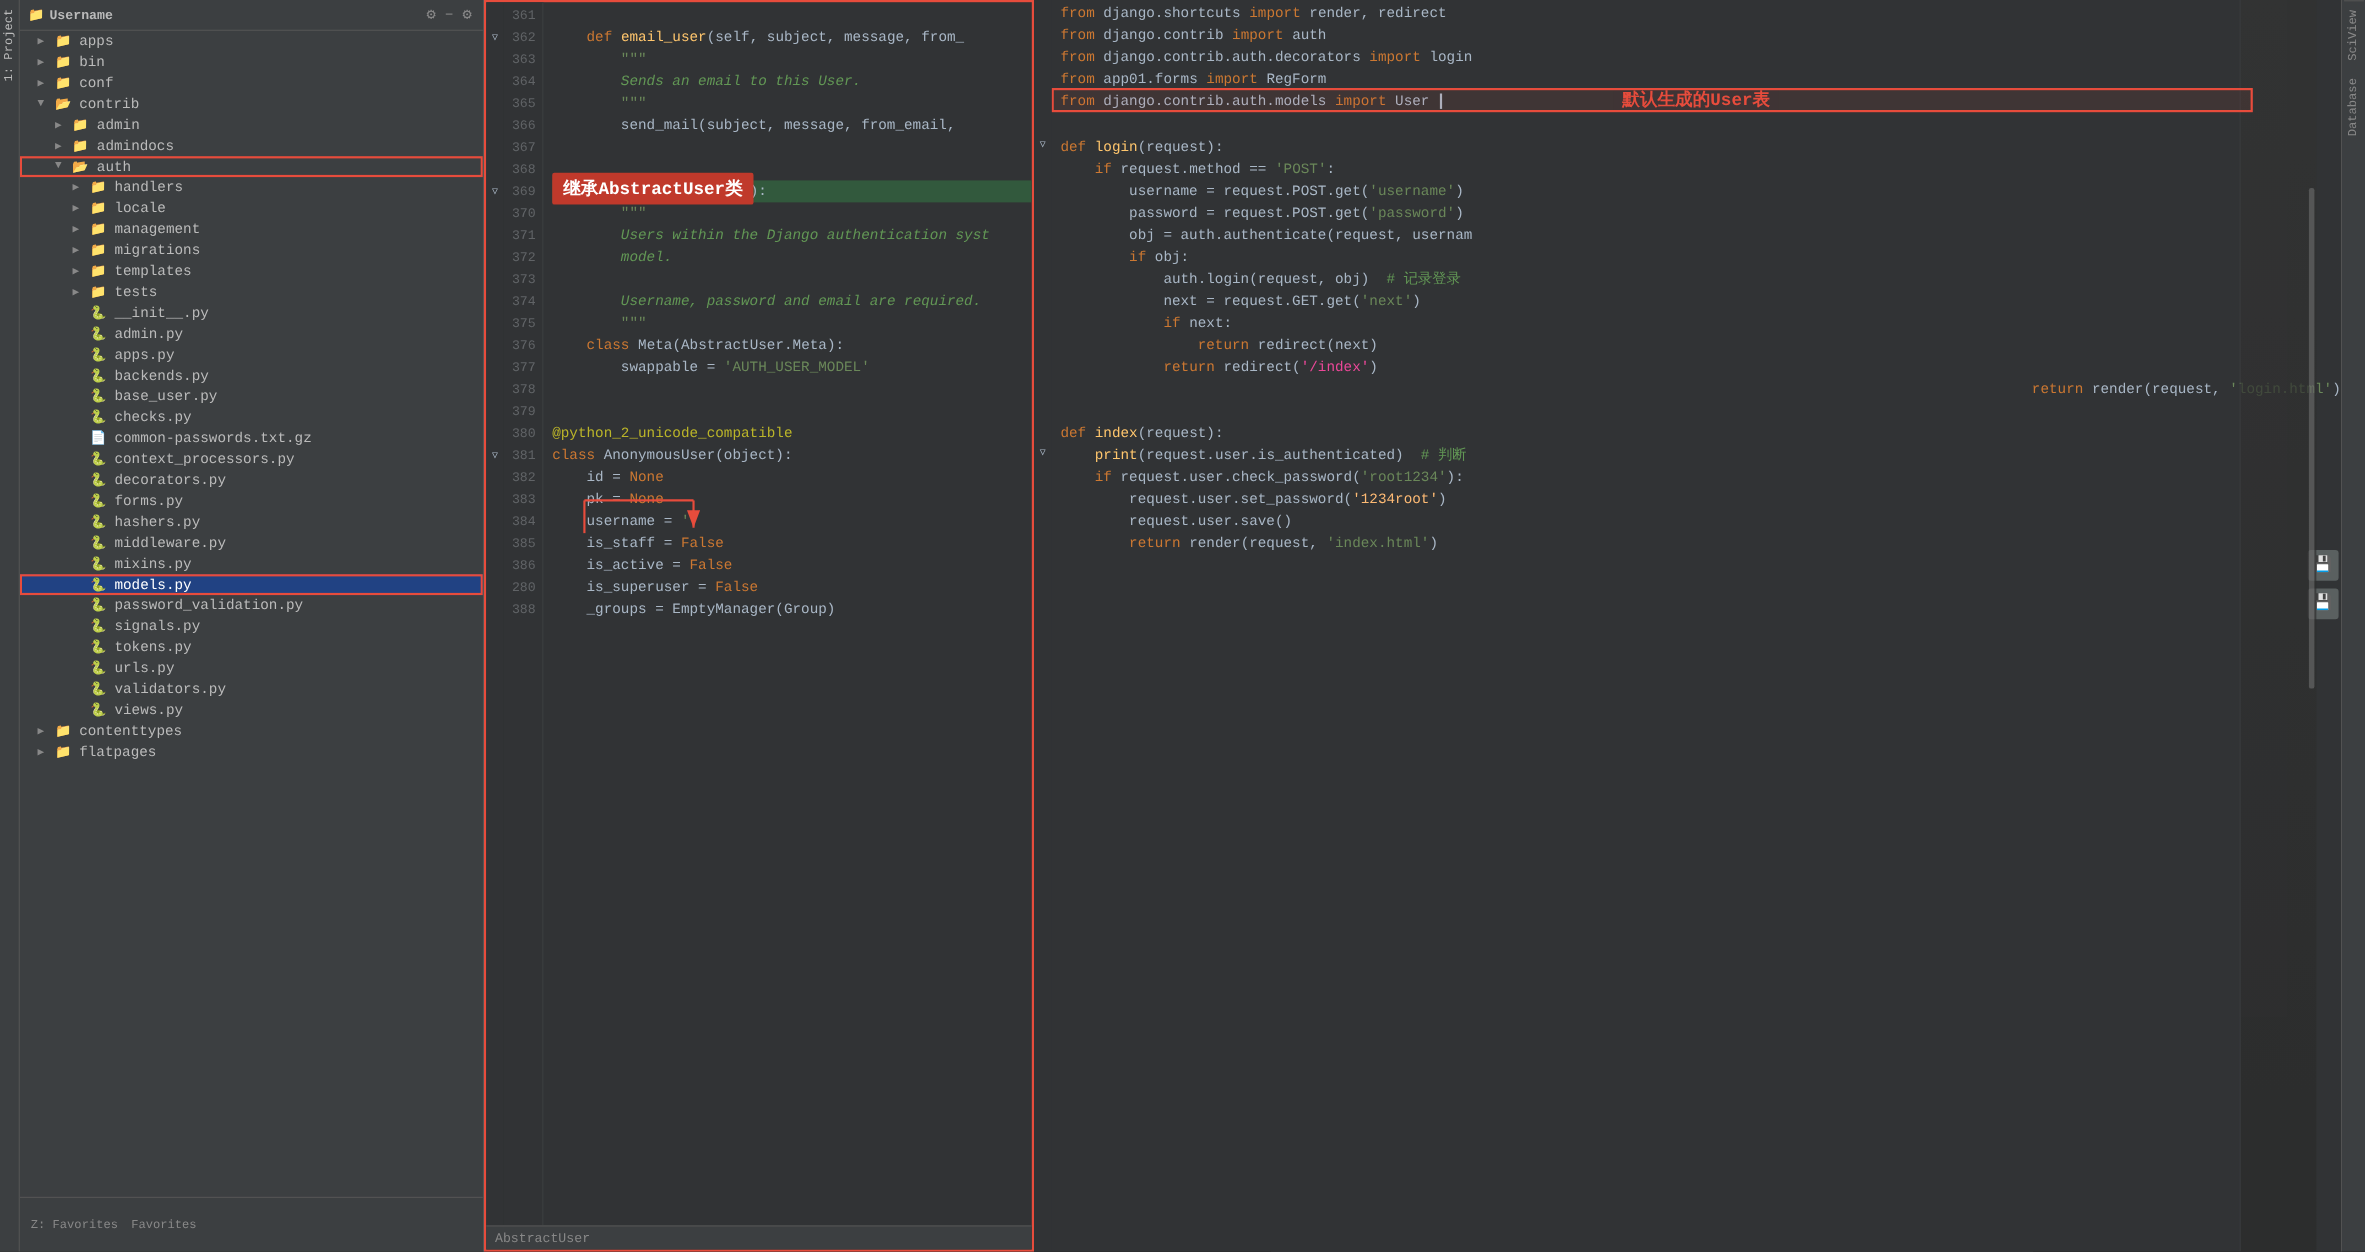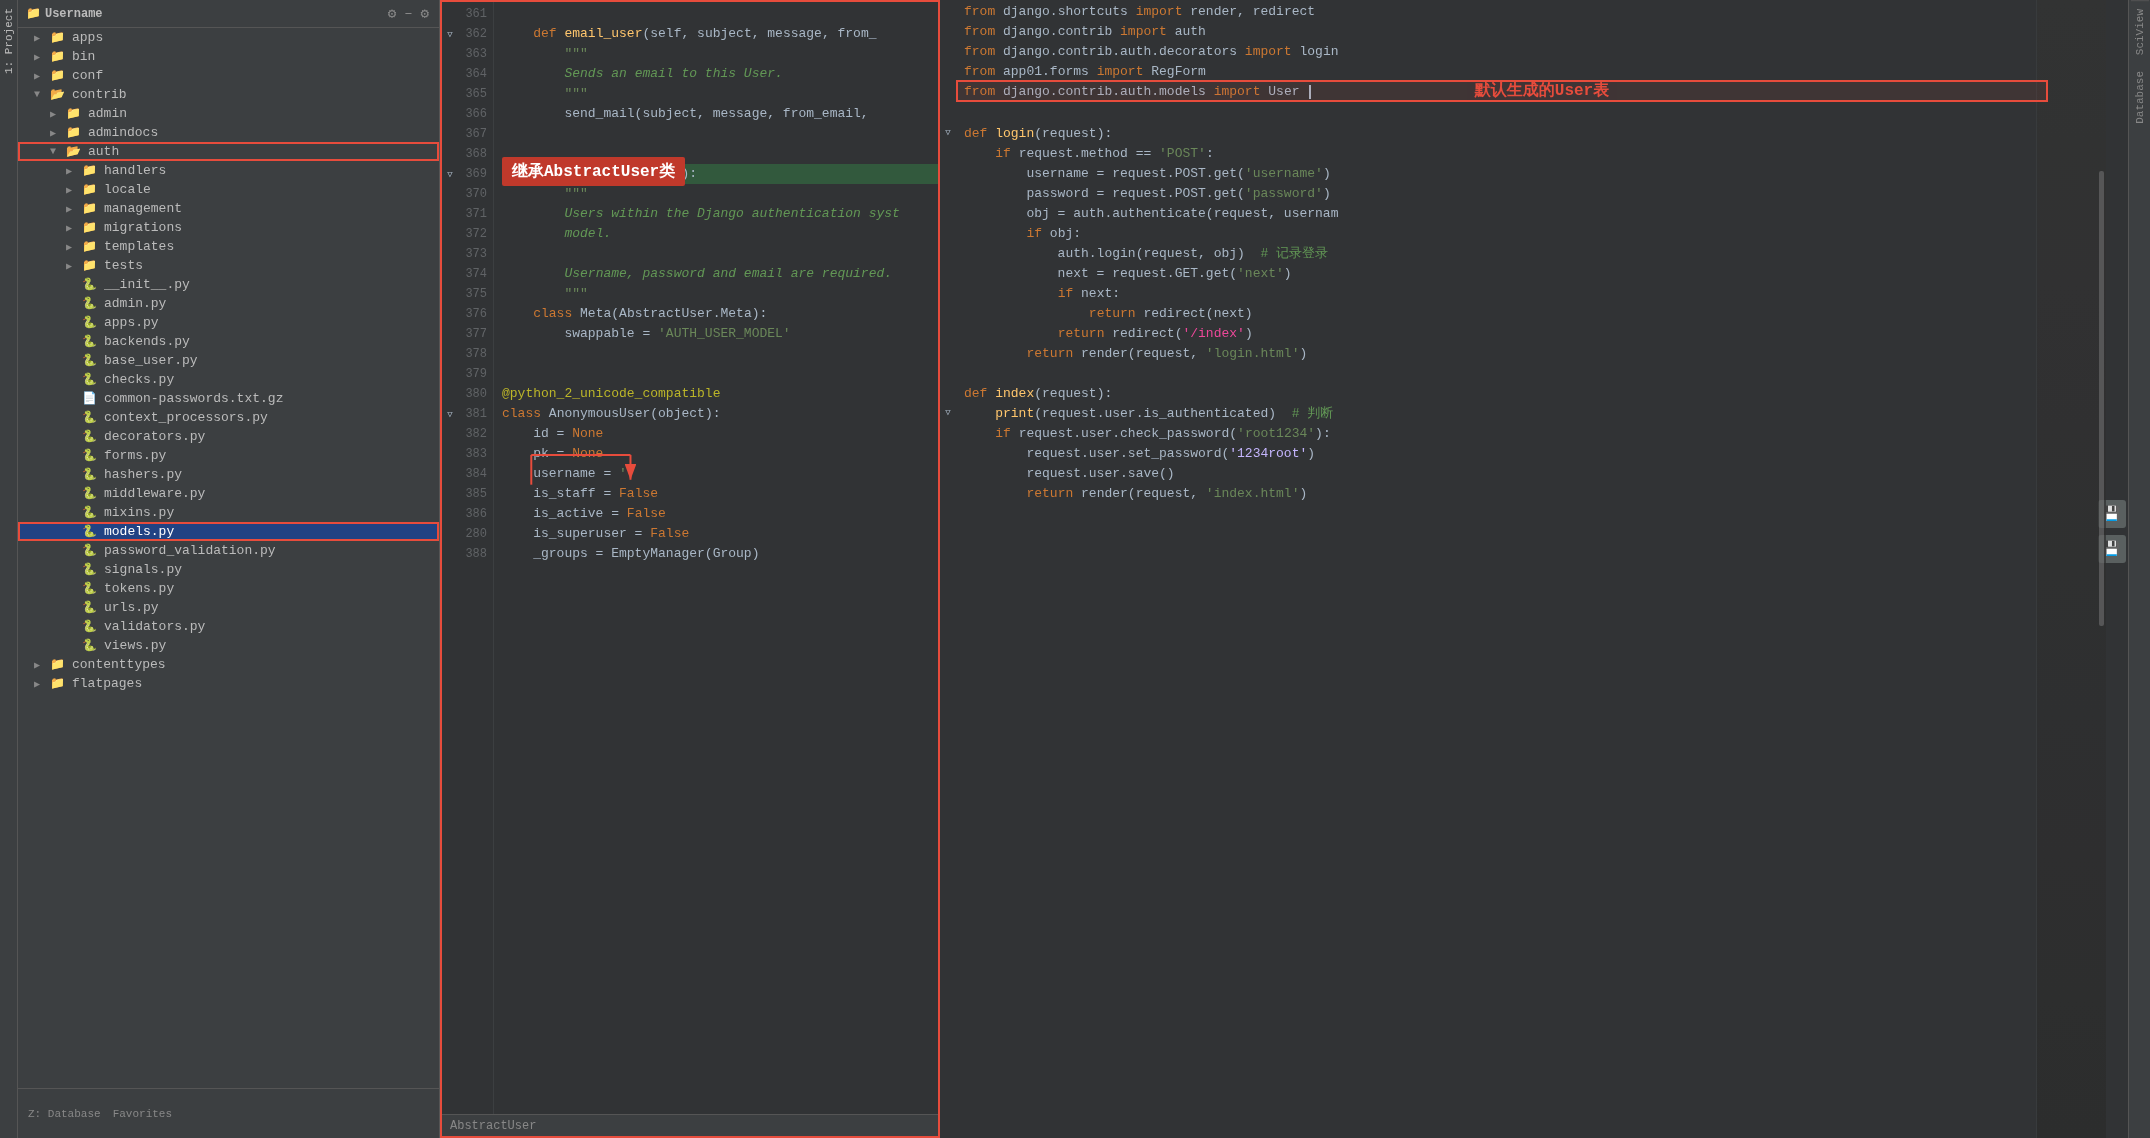--- a/index.html
+++ b/index.html
@@ -698,7 +698,7 @@
         <div style="height:20px;">
           &nbsp;&nbsp;&nbsp;&nbsp;&nbsp;&nbsp;&nbsp;&nbsp;&nbsp;&nbsp;&nbsp;&nbsp;<span style="color:#cc7832;">return</span> redirect(<span style="color:#ec4899;">'/index'</span>)
         </div>
-        <div style="height:20px;">
+        <div style="height:20px;text-align:right;">
           &nbsp;&nbsp;&nbsp;&nbsp;&nbsp;&nbsp;&nbsp;&nbsp;<span style="color:#cc7832;">return</span> render(request, <span style="color:#6a8759;">'login.html'</span>)
         </div>
         <div style="height:20px;">&nbsp;</div>

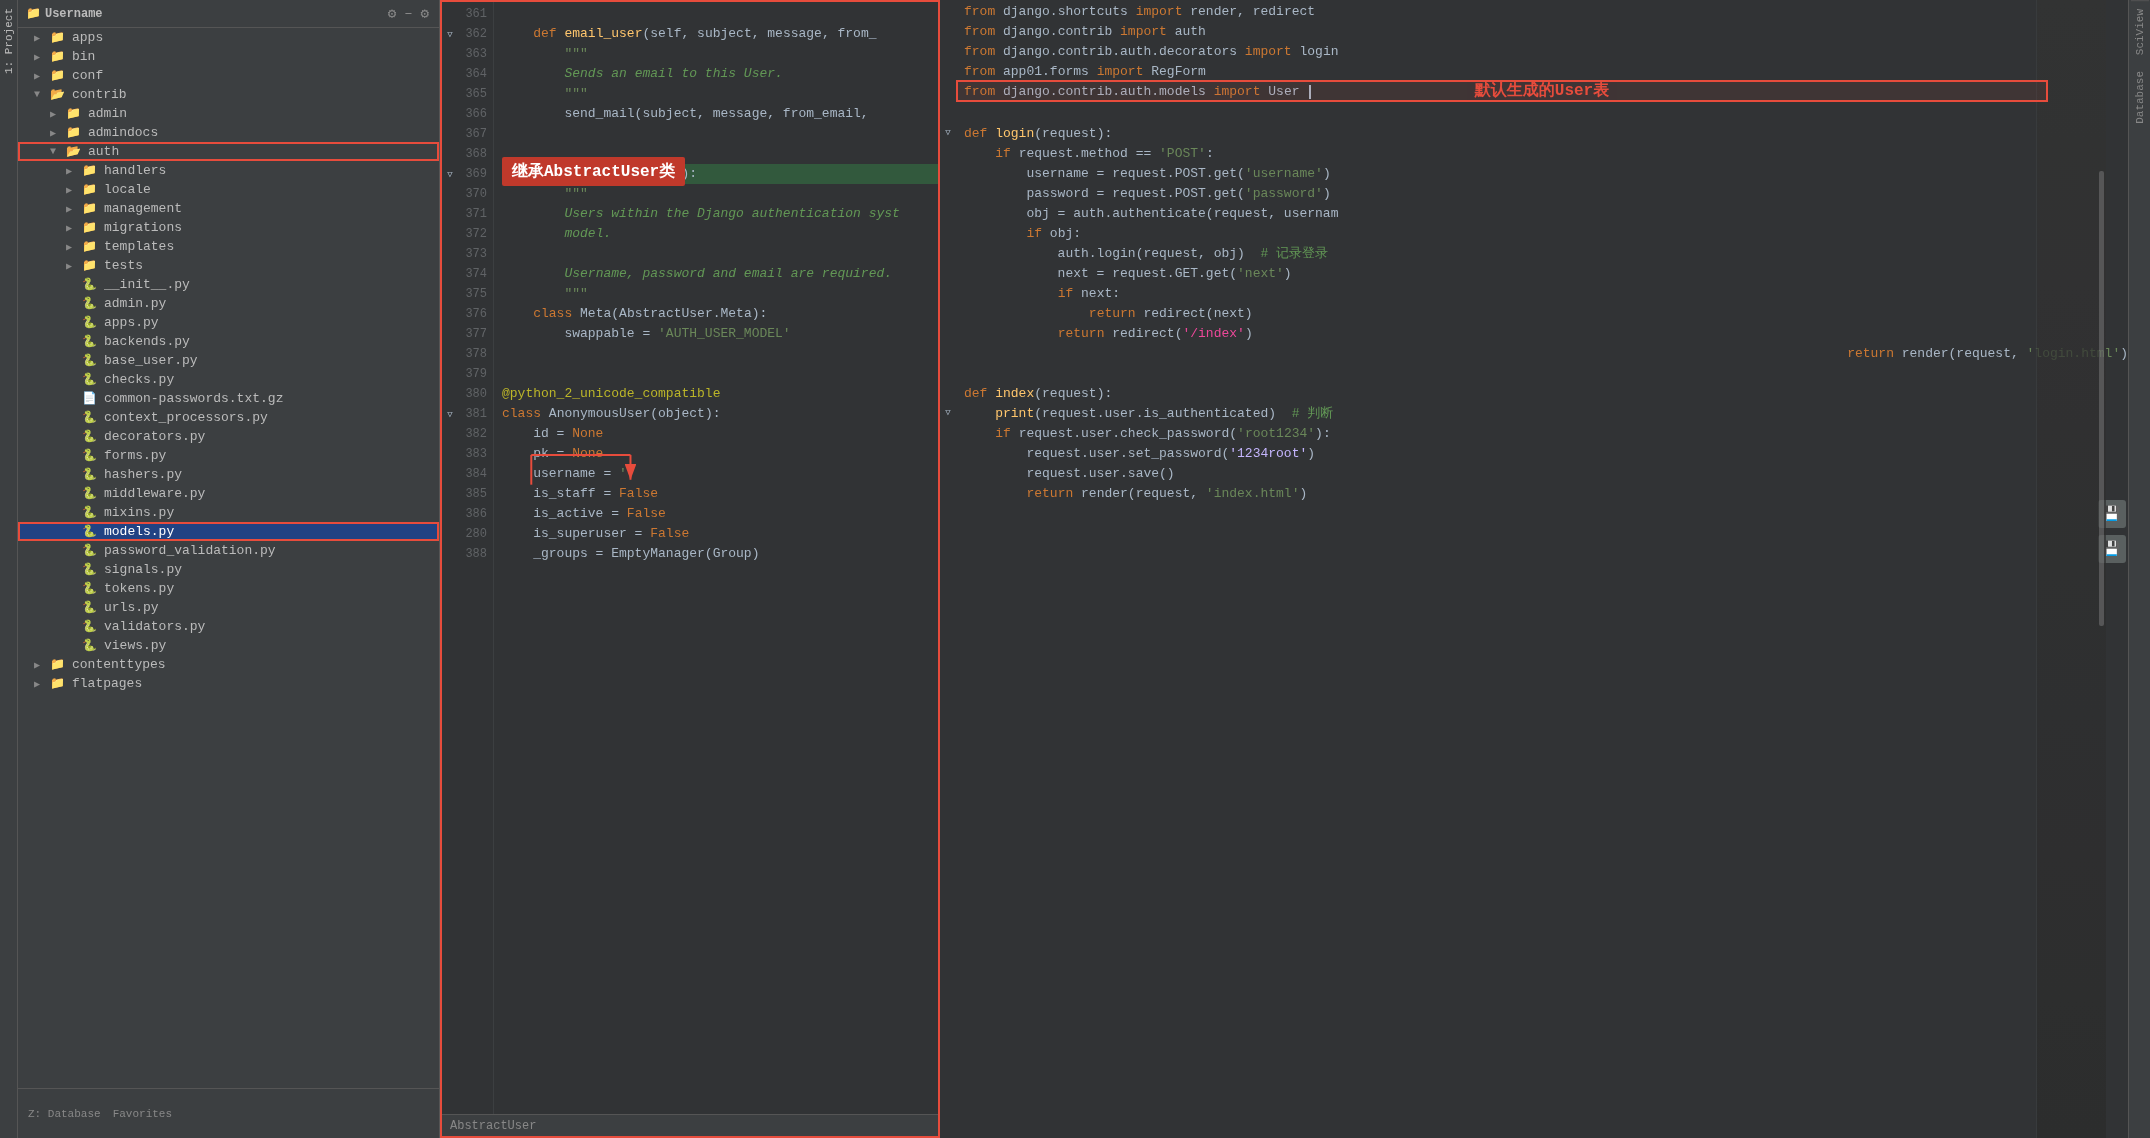--- a/index.html
+++ b/index.html
@@ -712,7 +712,7 @@
           &nbsp;&nbsp;&nbsp;&nbsp;<span style="color:#cc7832;">if</span> request.user.check_password(<span style="color:#6a8759;">'root1234'</span>):
         </div>
         <div style="height:20px;">
-          &nbsp;&nbsp;&nbsp;&nbsp;&nbsp;&nbsp;&nbsp;&nbsp;request.user.set_password(<span style="color:#c4b5fd;">'1234root'</span>)
+          &nbsp;&nbsp;&nbsp;&nbsp;&nbsp;&nbsp;&nbsp;&nbsp;request.user.set_password(<span style="color:#fdba74;">'1234root'</span>)
         </div>
         <div style="height:20px;">
           &nbsp;&nbsp;&nbsp;&nbsp;&nbsp;&nbsp;&nbsp;&nbsp;request.user.save()

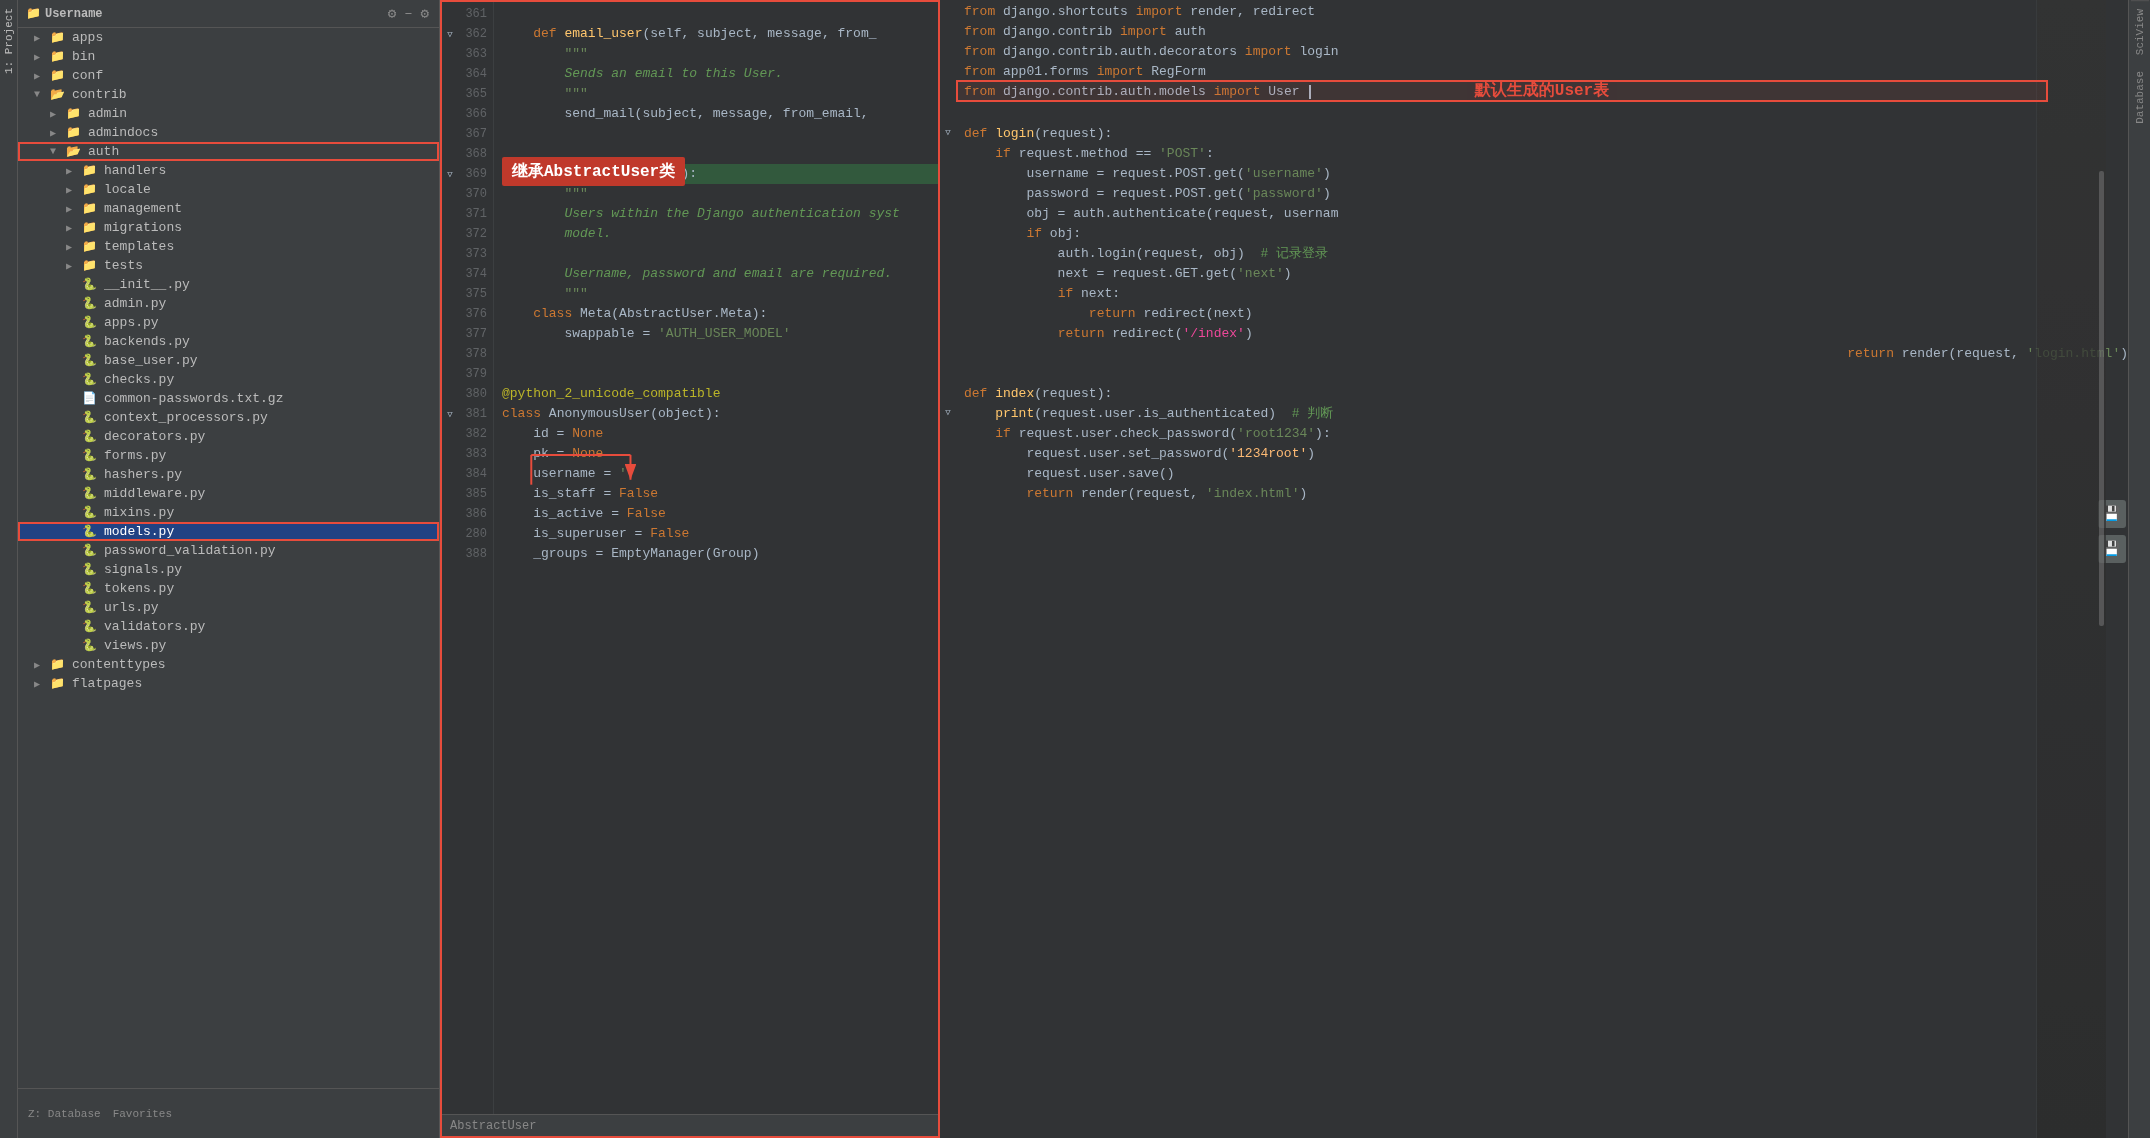--- a/index.html
+++ b/index.html
@@ -433,7 +433,7 @@
     </div>
 
     <div style="height:50px;background:#3c3f41;border-top:1px solid #555;display:flex;flex-direction:row;align-items:center;padding:4px;">
-      <div style="color:#888;font-size:11px;padding:2px 6px;cursor:pointer;writing-mode:horizontal-tb;">Z: Database</div>
+      <div style="color:#888;font-size:11px;padding:2px 6px;cursor:pointer;writing-mode:horizontal-tb;">Z: Favorites</div>
       <div style="color:#888;font-size:11px;padding:2px 6px;cursor:pointer;">Favorites</div>
     </div>
   </div>

